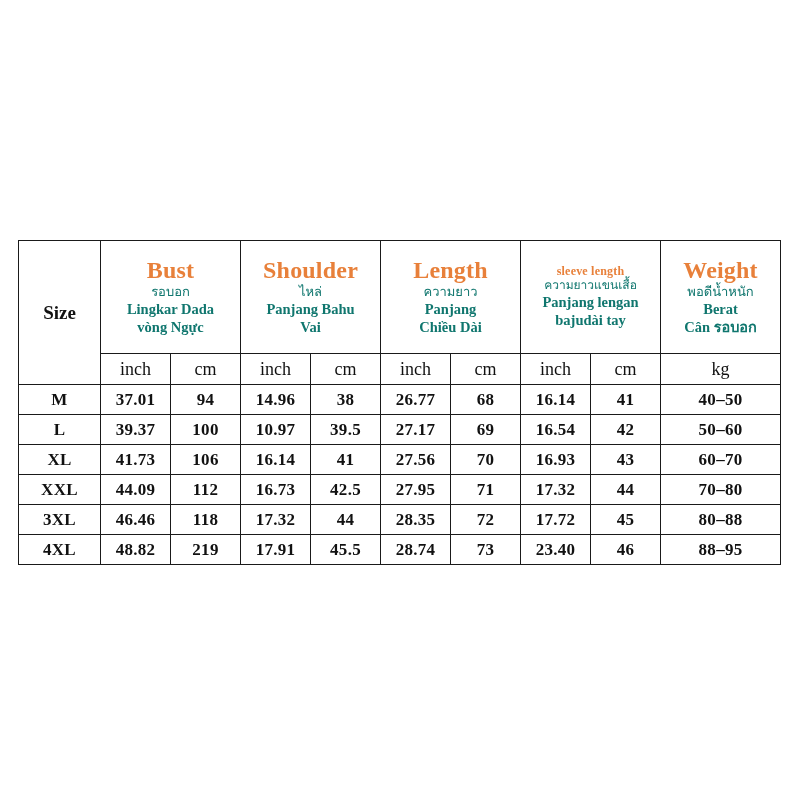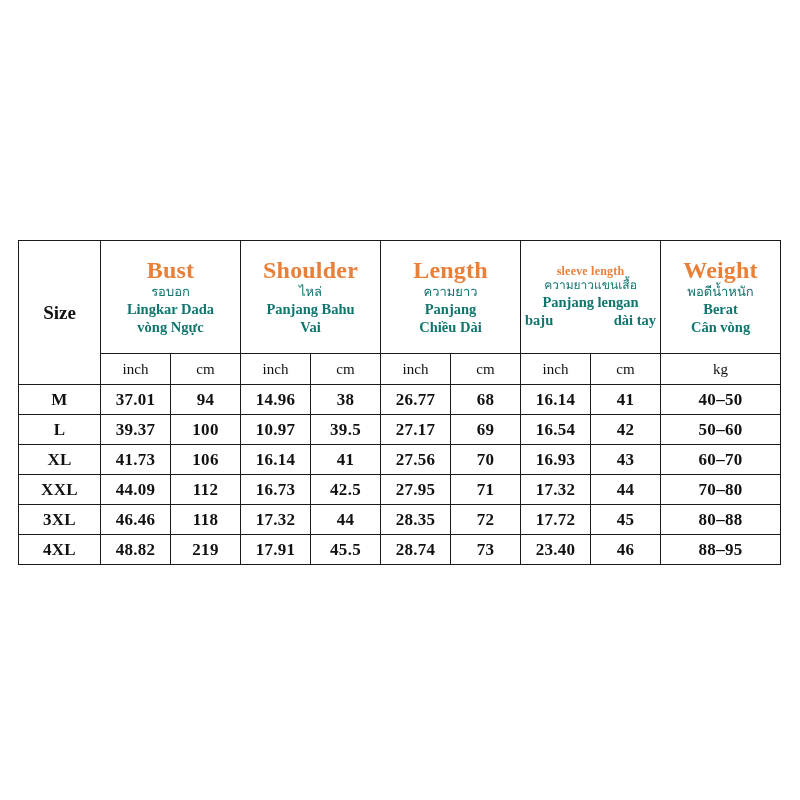--- a/index.html
+++ b/index.html
@@ -81,7 +81,7 @@
   }
   .grp-sub.wide {
     display: flex;
-    justify-content: space-between;
+    justify-content: center;
     padding: 0 4px;
   }
 

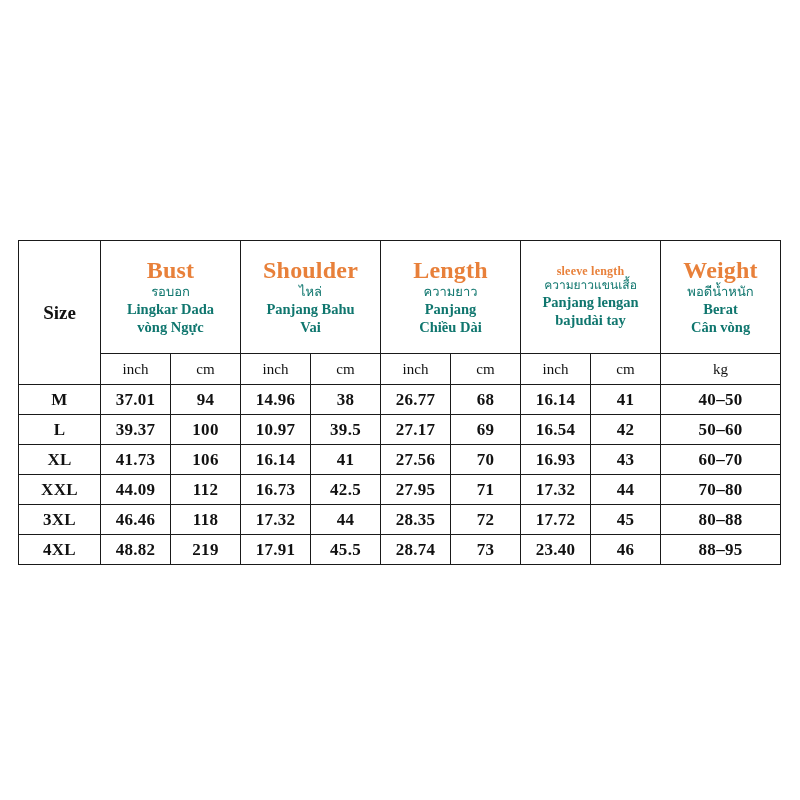--- a/index.html
+++ b/index.html
@@ -173,7 +173,7 @@
         <div class="grp-title">Weight</div>
         <div class="grp-sub thai">พอดีน้ำหนัก</div>
         <div class="grp-sub">Berat</div>
-        <div class="grp-sub">Cân vòng</div>
+        <div class="grp-sub">Cân รอบอก</div>
       </td>
     </tr>
 

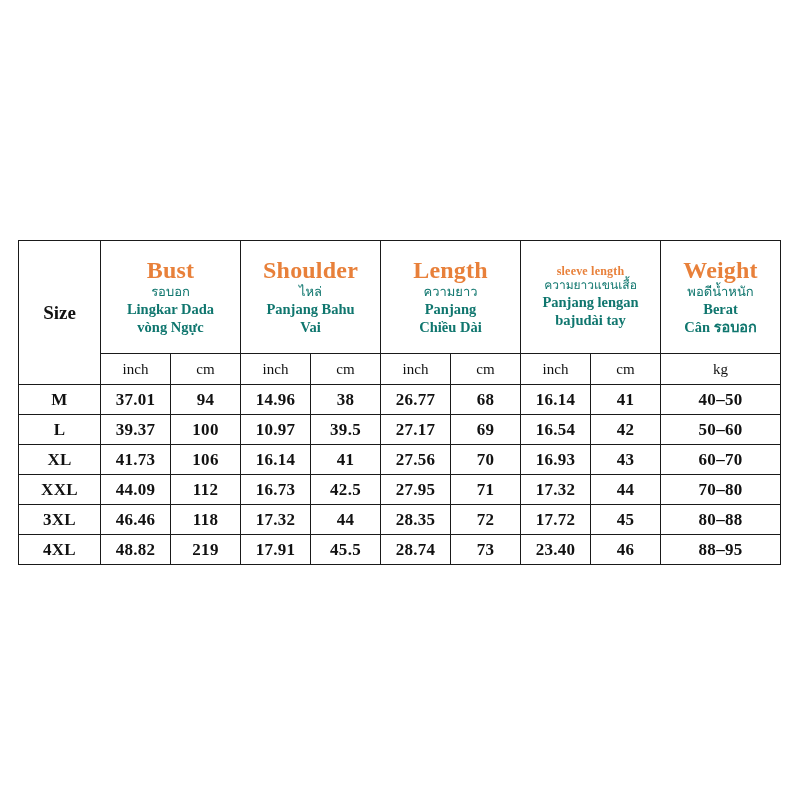--- a/index.html
+++ b/index.html
@@ -95,7 +95,7 @@
   
   .unit-cell {
     height: 30px;
-    font-size: 15px;
+    font-size: 18px;
     font-weight: normal;
     color: #111111;
     margin-top: 9px;

